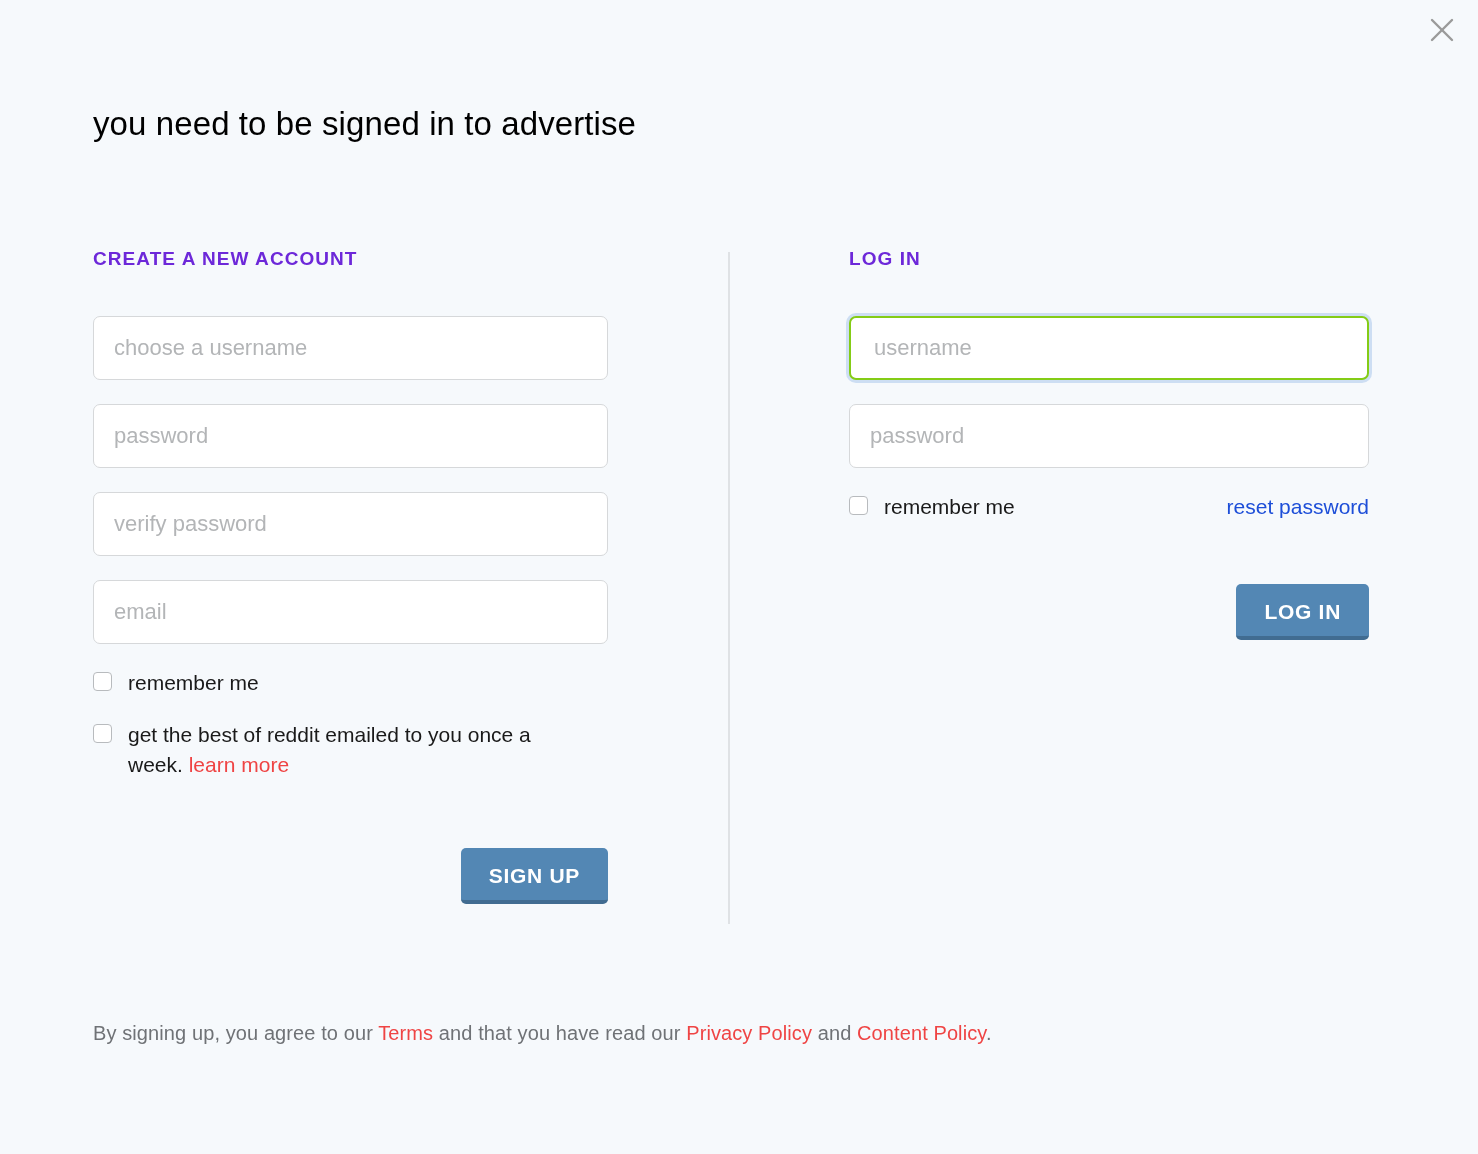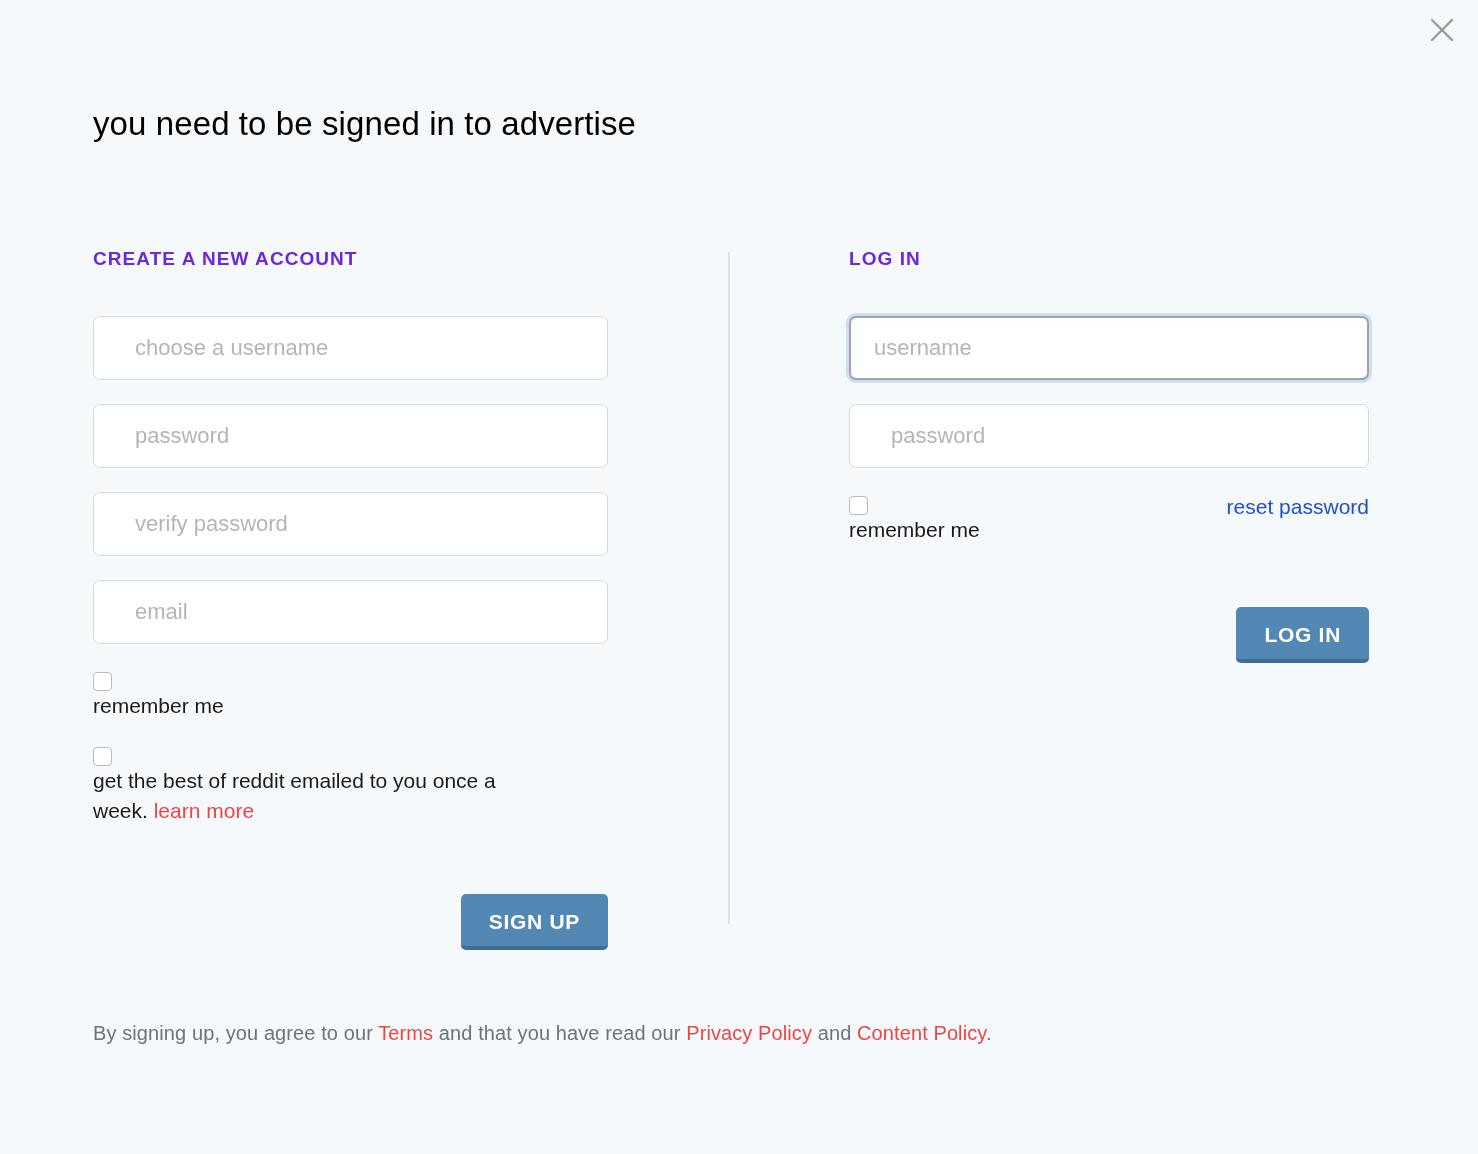--- a/index.html
+++ b/index.html
@@ -97,7 +97,7 @@
     font-size: 22px;
     font-family: "Liberation Sans", sans-serif;
     color: #2b2b2b;
-    padding: 0 41px;
+    padding: 0 20px;
     display: block;
     outline: none;
     margin-bottom: 24px;

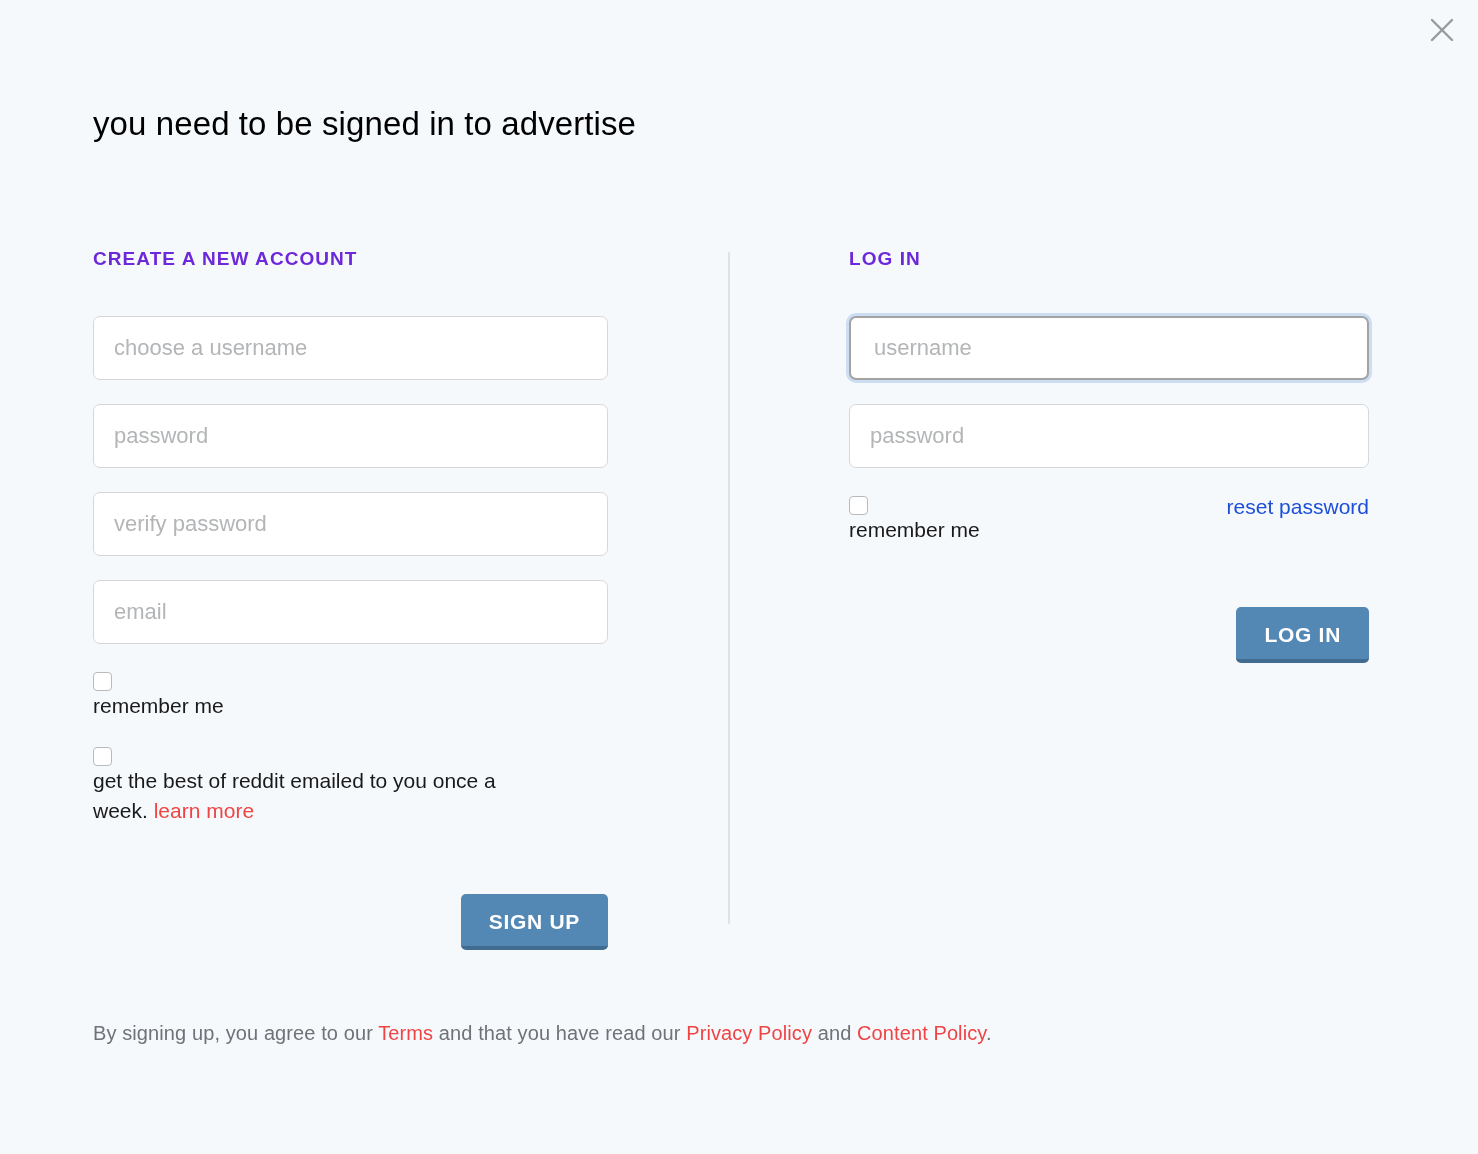--- a/index.html
+++ b/index.html
@@ -105,7 +105,7 @@
   .field::placeholder { color: #b3b5b7; opacity: 1; }
 
   .field.focused {
-    border: 2px solid #a3a3a3;
+    border: 2px solid #84cc16;
     box-shadow: 0 0 0 3px rgba(61,126,212,0.22);
     padding: 16px 23px;
   }

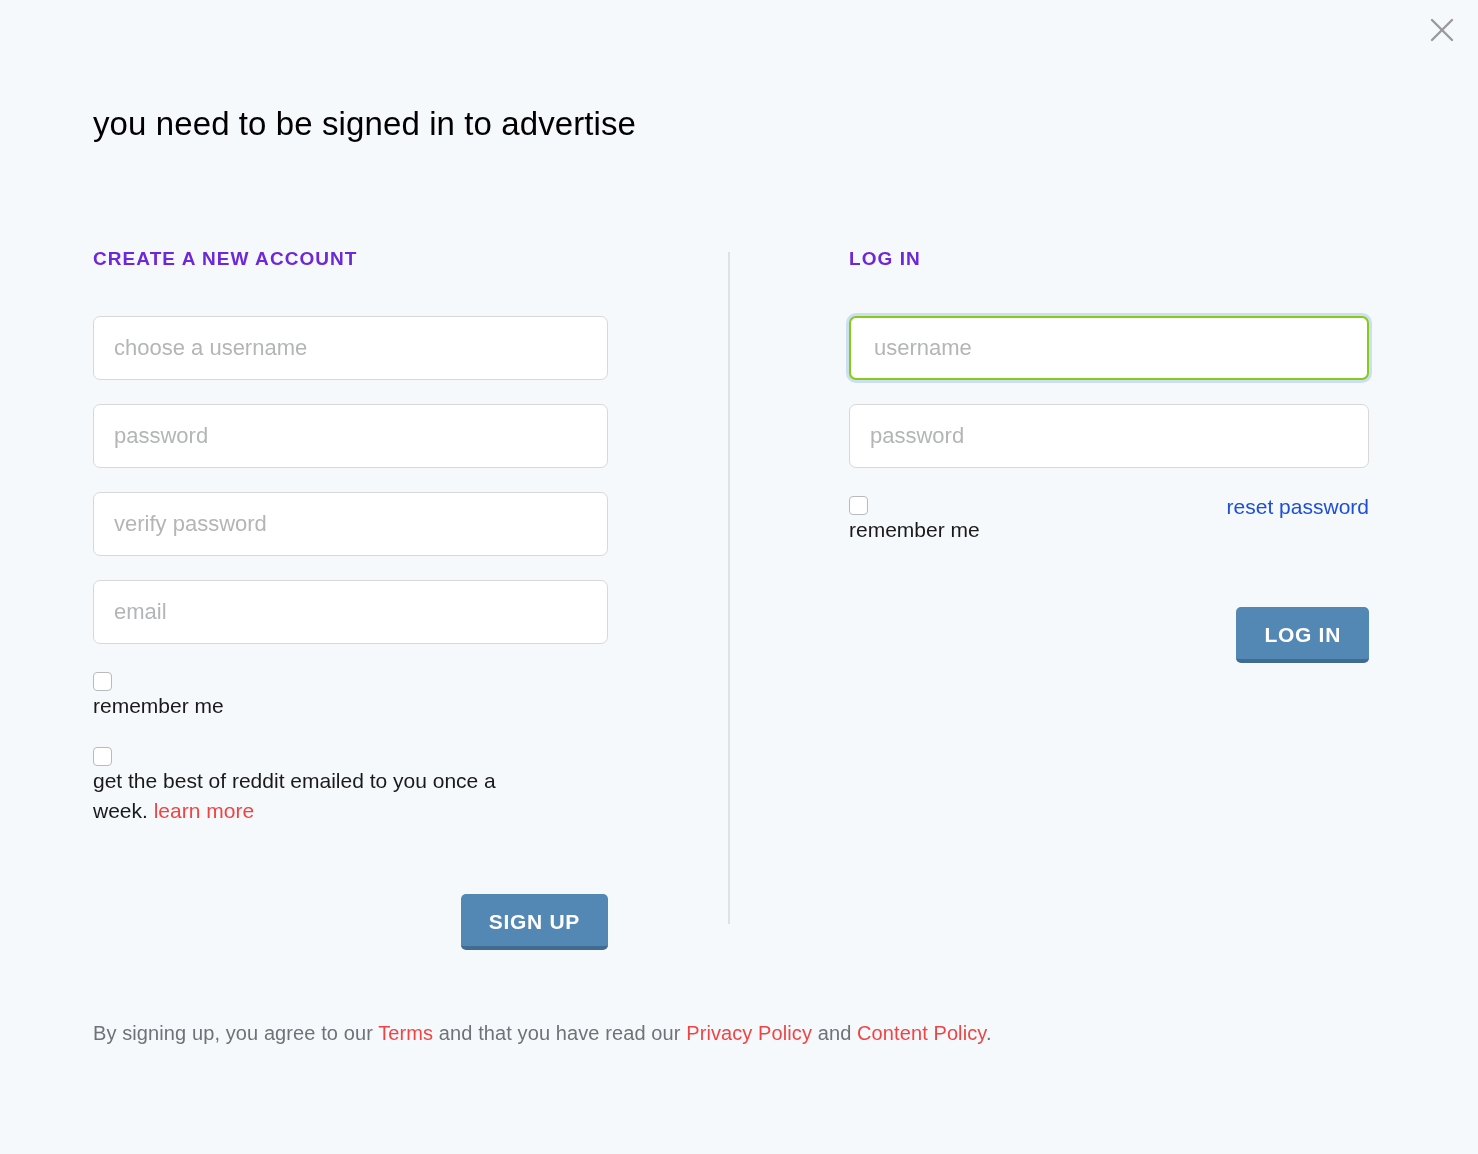--- a/index.html
+++ b/index.html
@@ -115,7 +115,6 @@
     display: flex;
     align-items: flex-start;
     margin-top: 8px;
-    flex-direction: column;
   }
   .check-row + .check-row { margin-top: 22px; }
 

